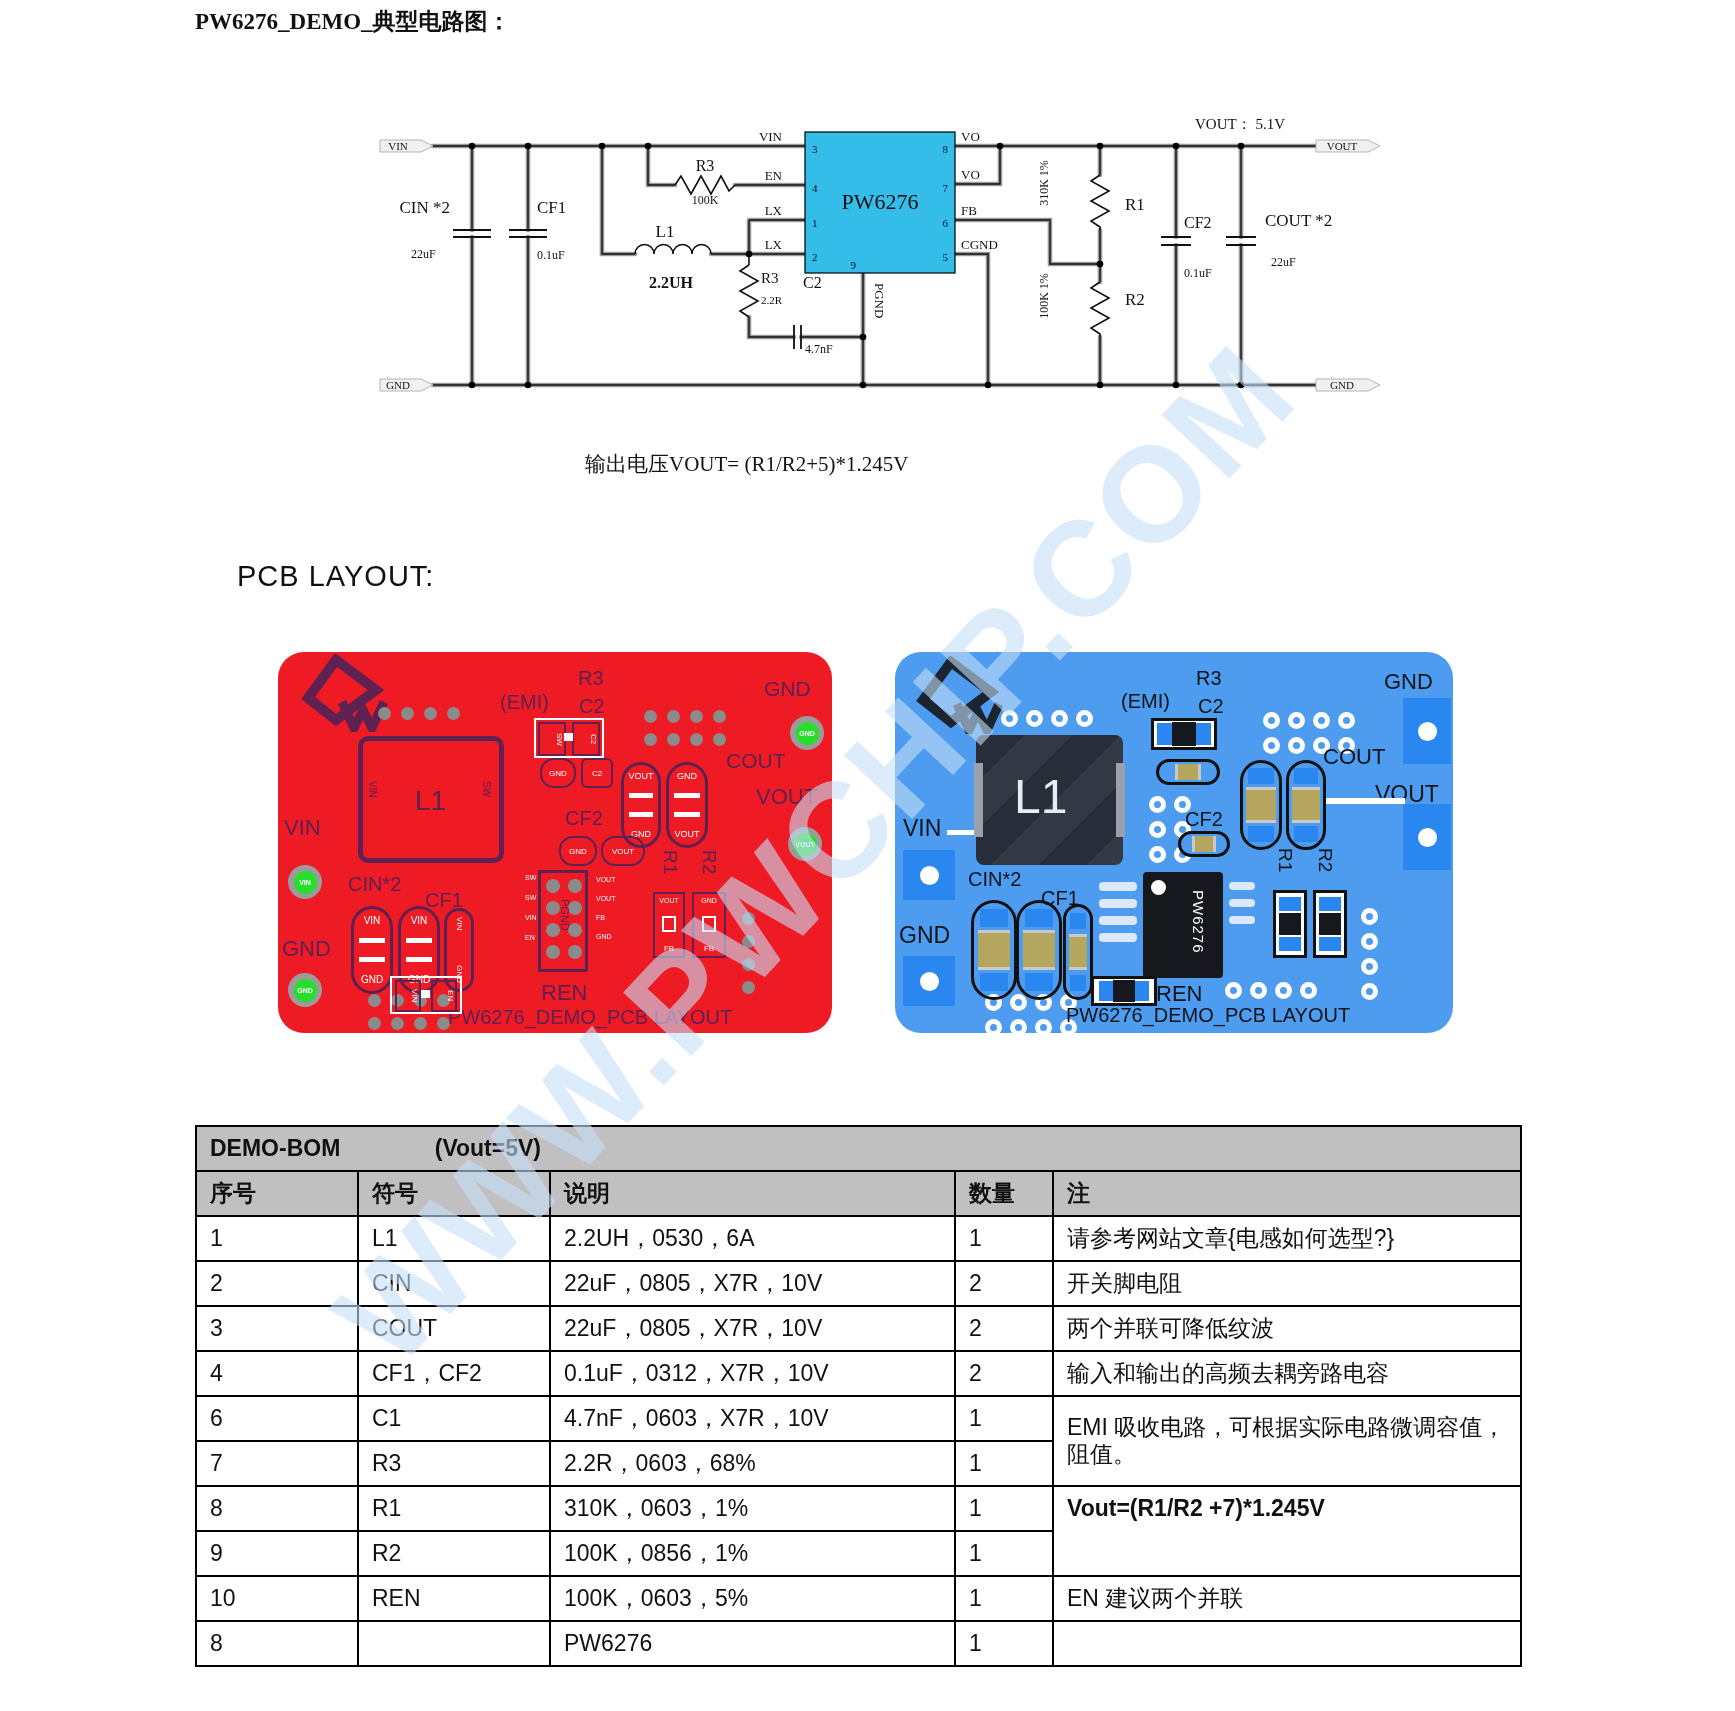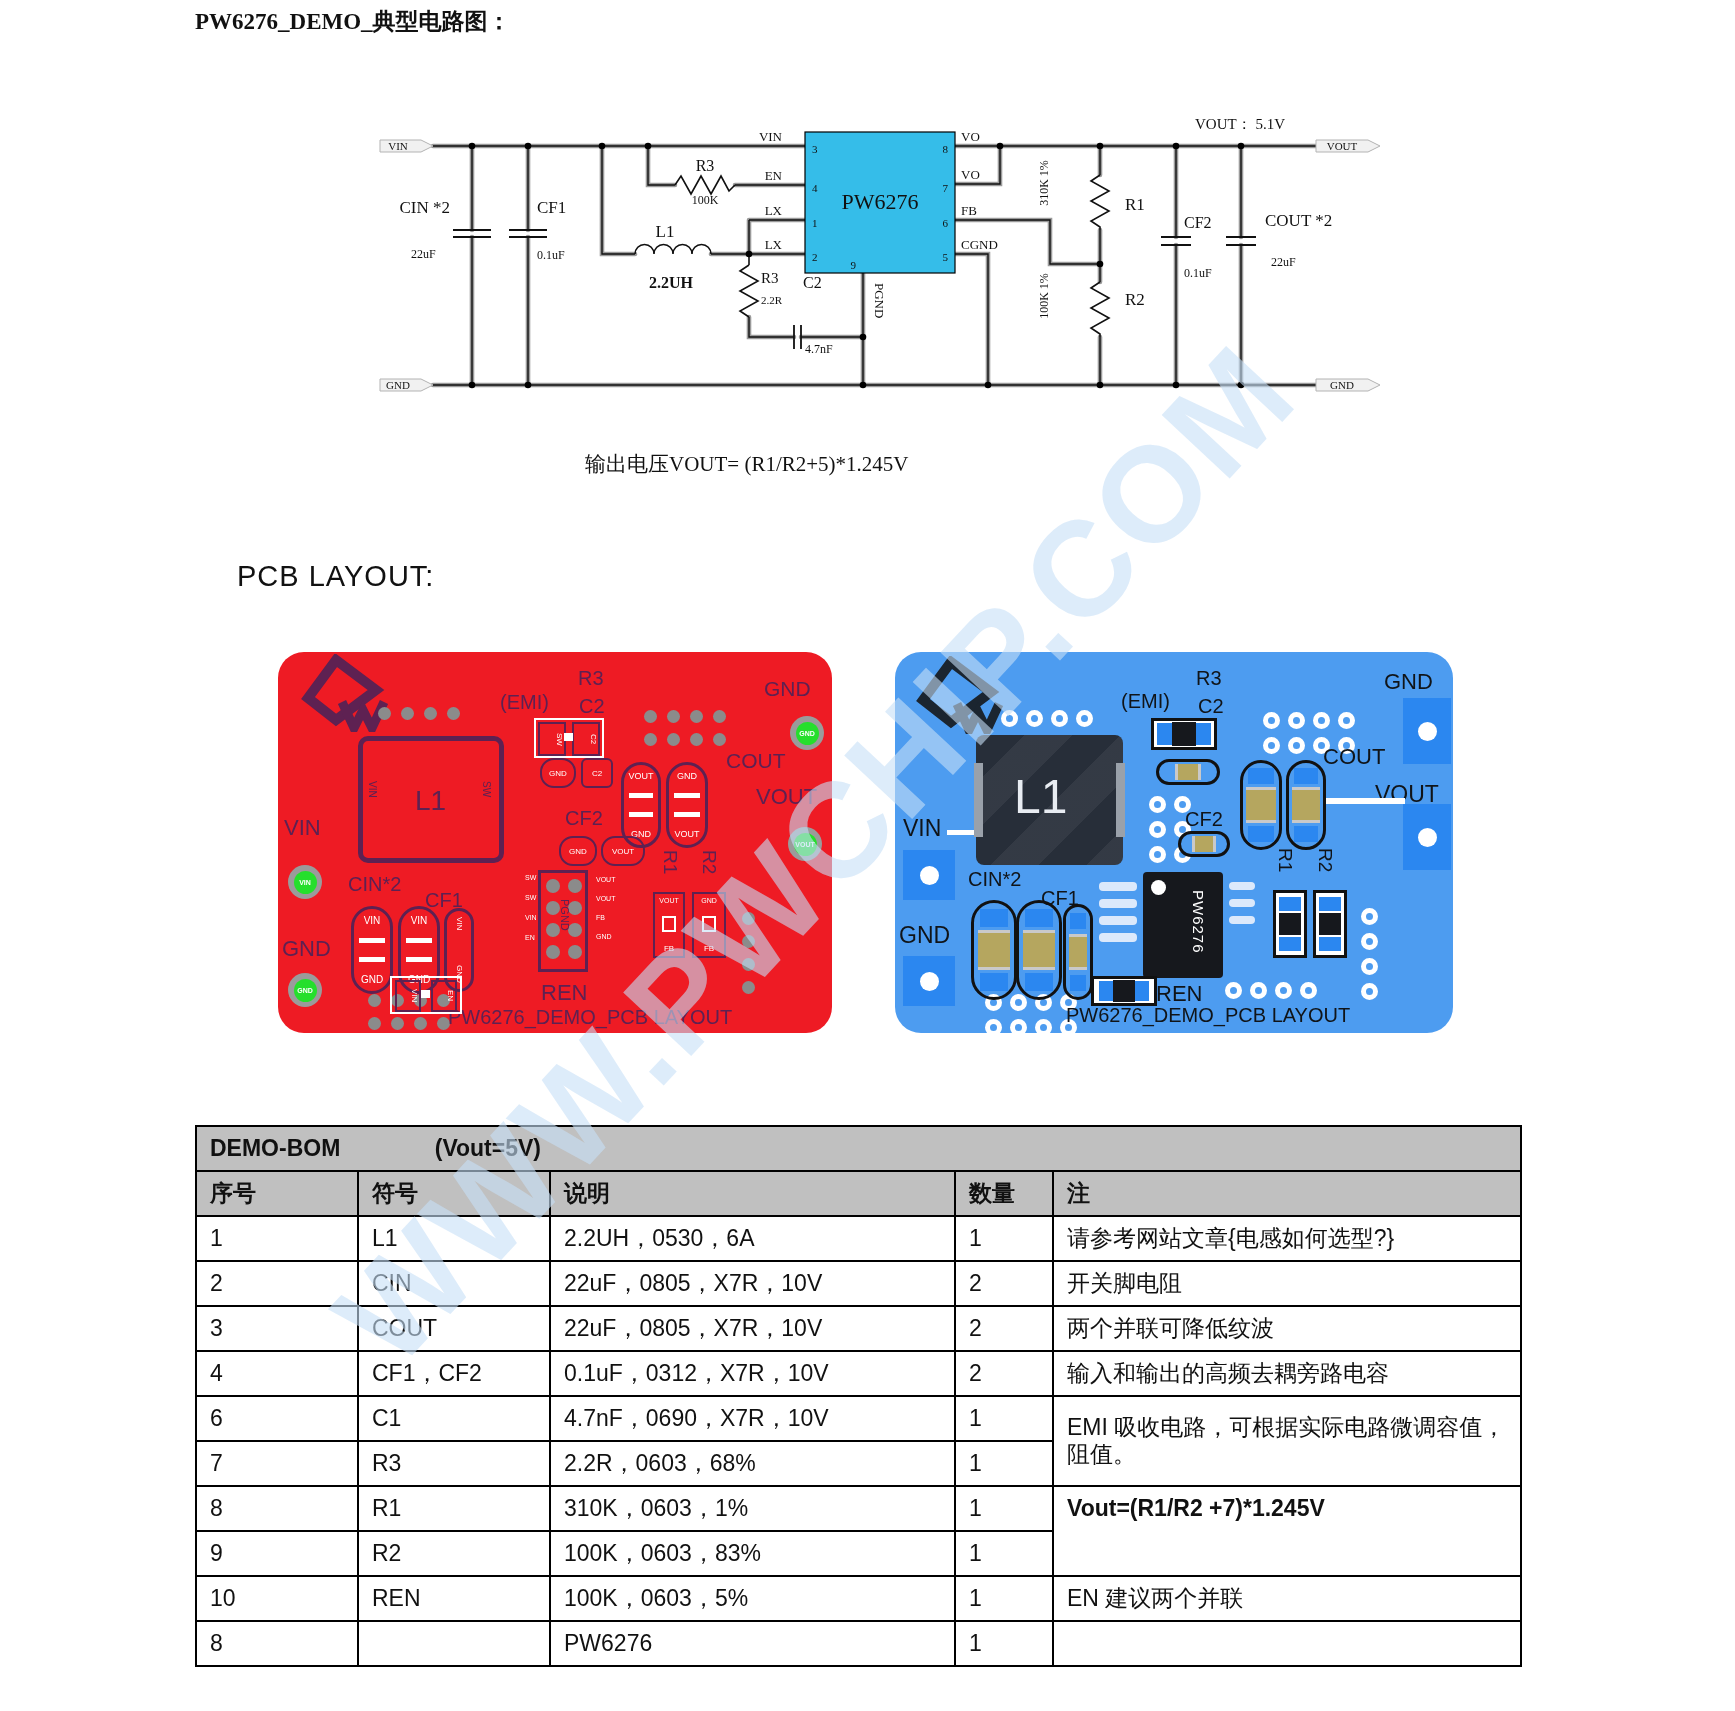--- a/index.html
+++ b/index.html
@@ -566,7 +566,7 @@
     <tr>
       <td>6</td>
           <td>C1</td>
-      <td>4.7nF，0690，X7R，10V</td>
+      <td>4.7nF，0603，X7R，10V</td>
           <td>1</td>
       <td class="wrap" rowspan="2">EMI 吸收电路，可根据实际电路微调容值，阻值。</td>
     </tr>

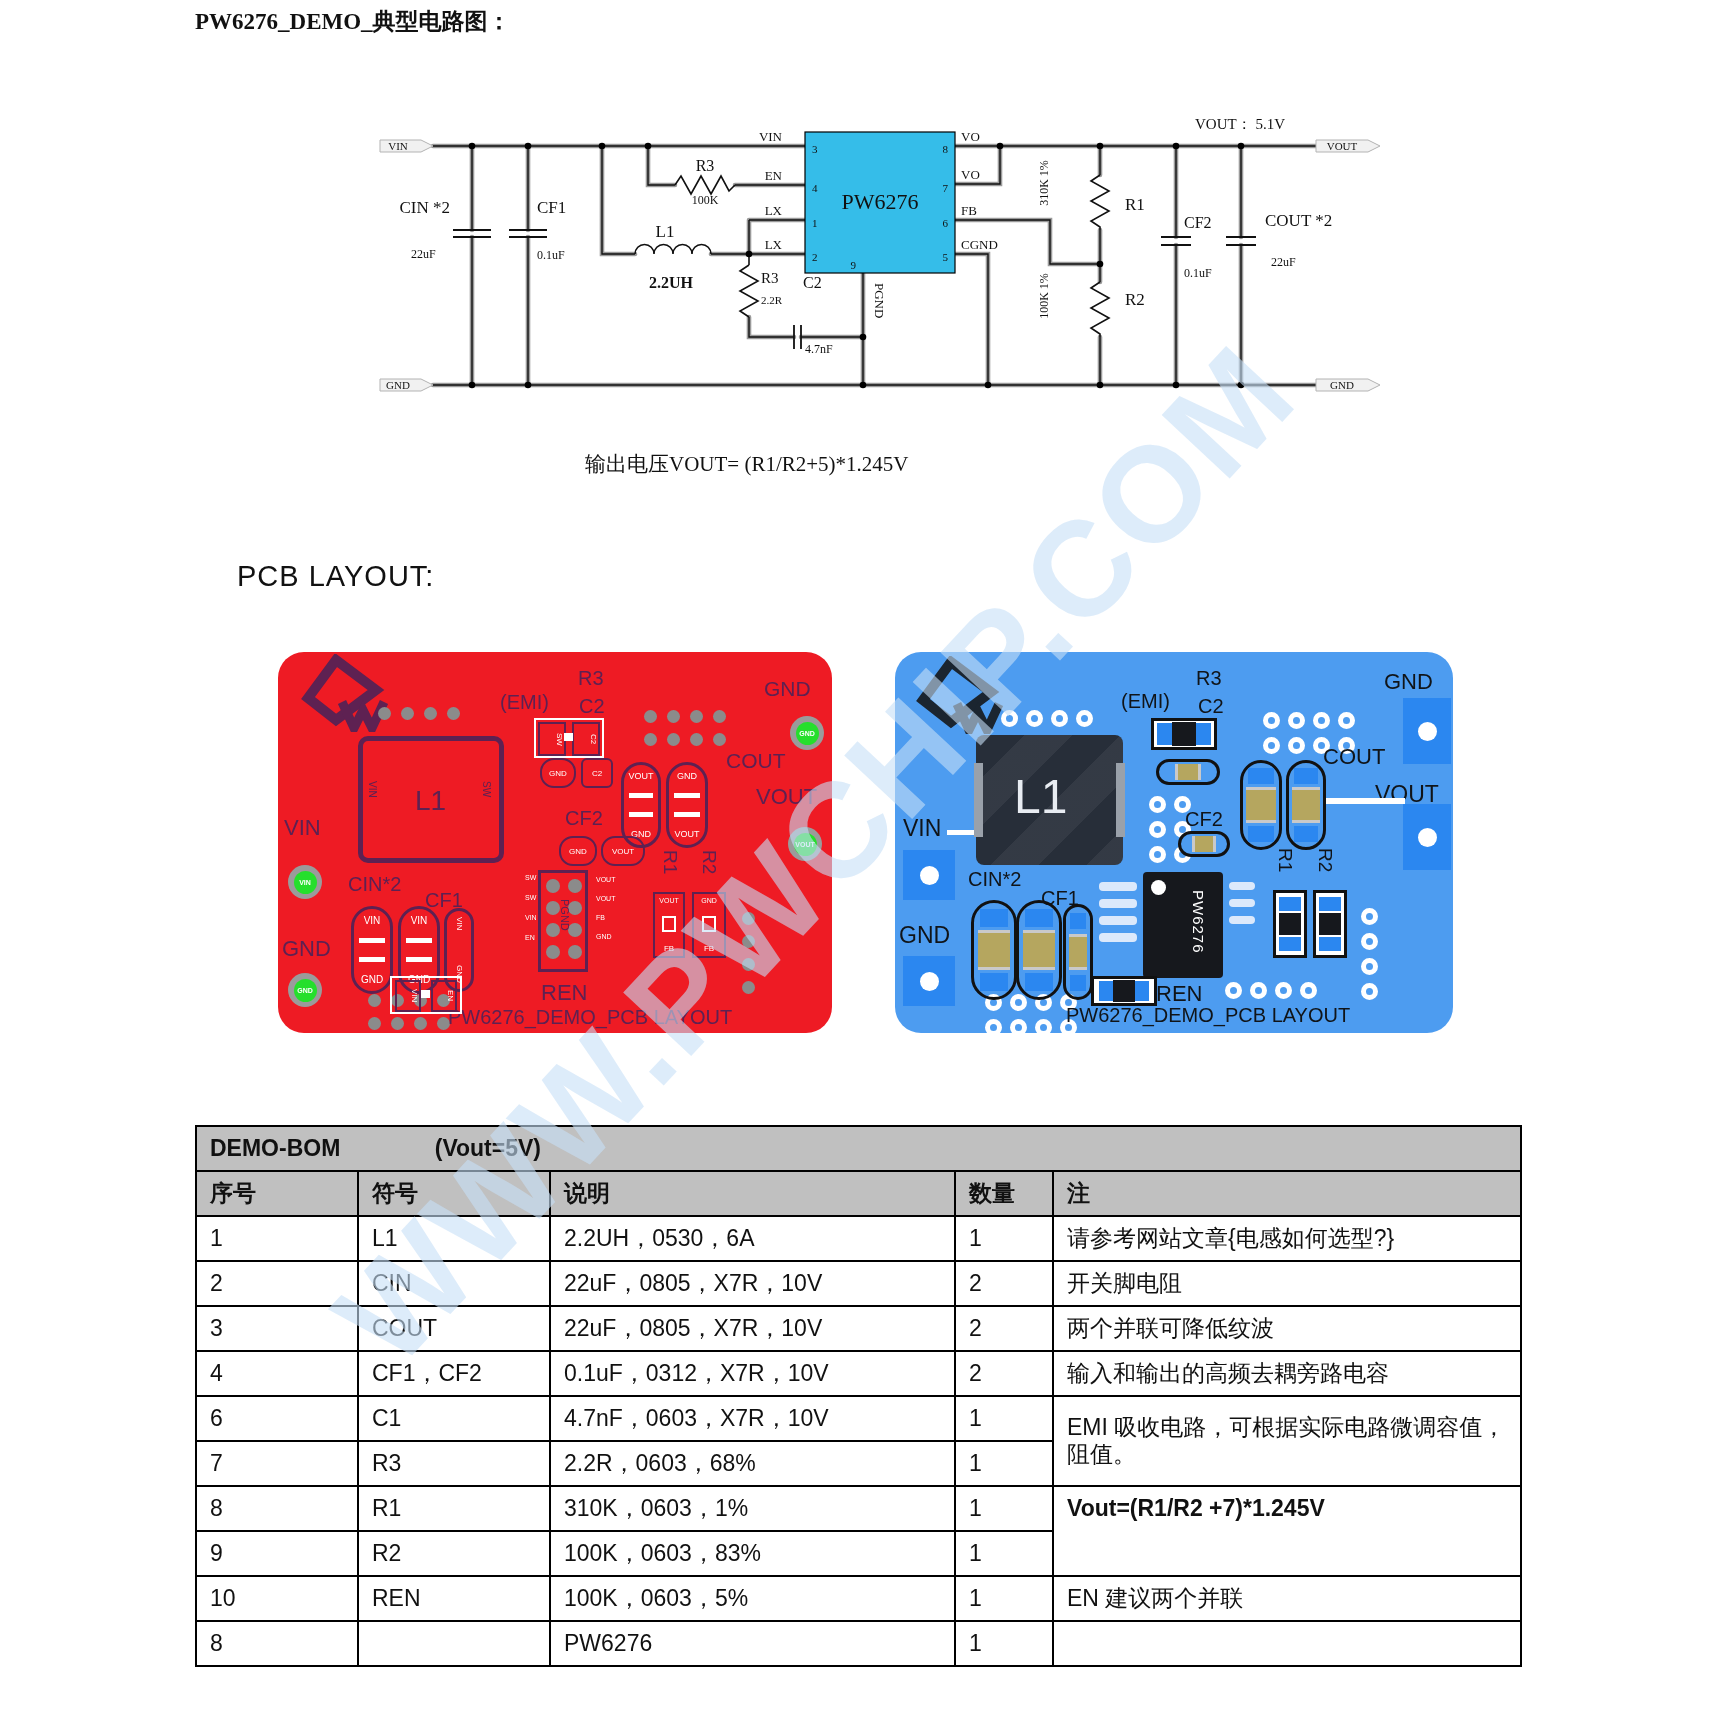--- a/index.html
+++ b/index.html
@@ -586,7 +586,7 @@
     <tr>
       <td>9</td>
           <td>R2</td>
-      <td>100K，0603，83%</td>
+      <td>100K，0856，1%</td>
           <td actable="false">1</td>
     </tr>
     <tr>

